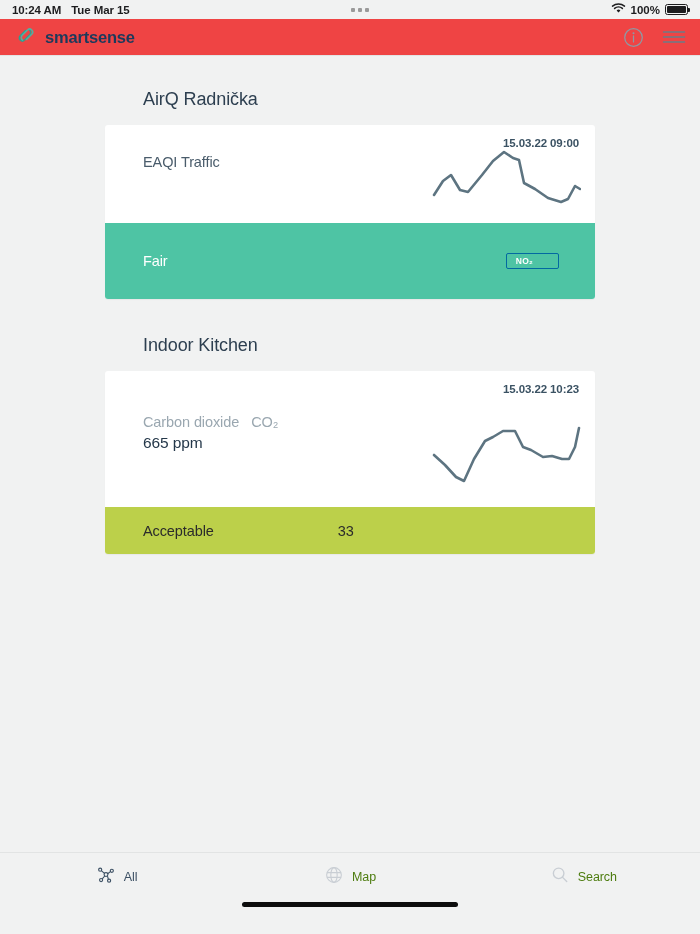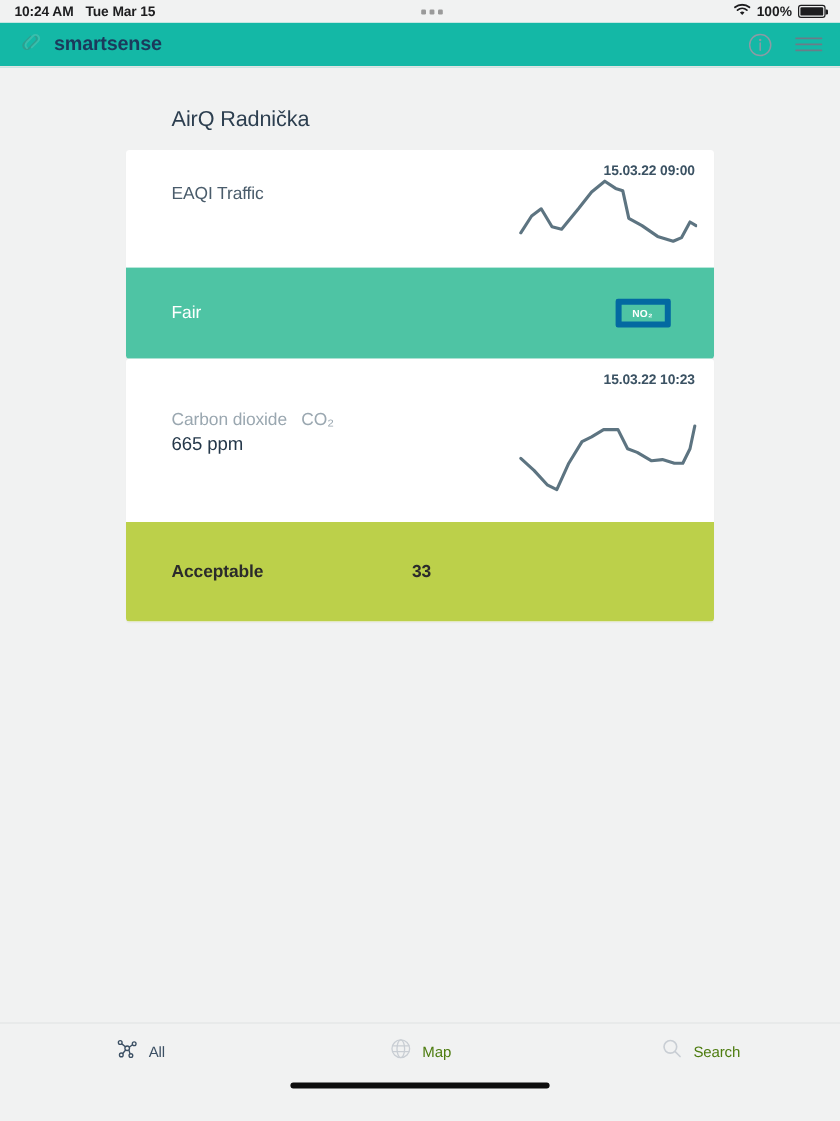--- a/index.html
+++ b/index.html
@@ -53,7 +53,7 @@
   .appbar {
     height: 37px;
     flex: 0 0 37px;
-    background: #14b8a6;
+    background: #ef4444;
     display: flex;
     align-items: center;
     justify-content: space-between;

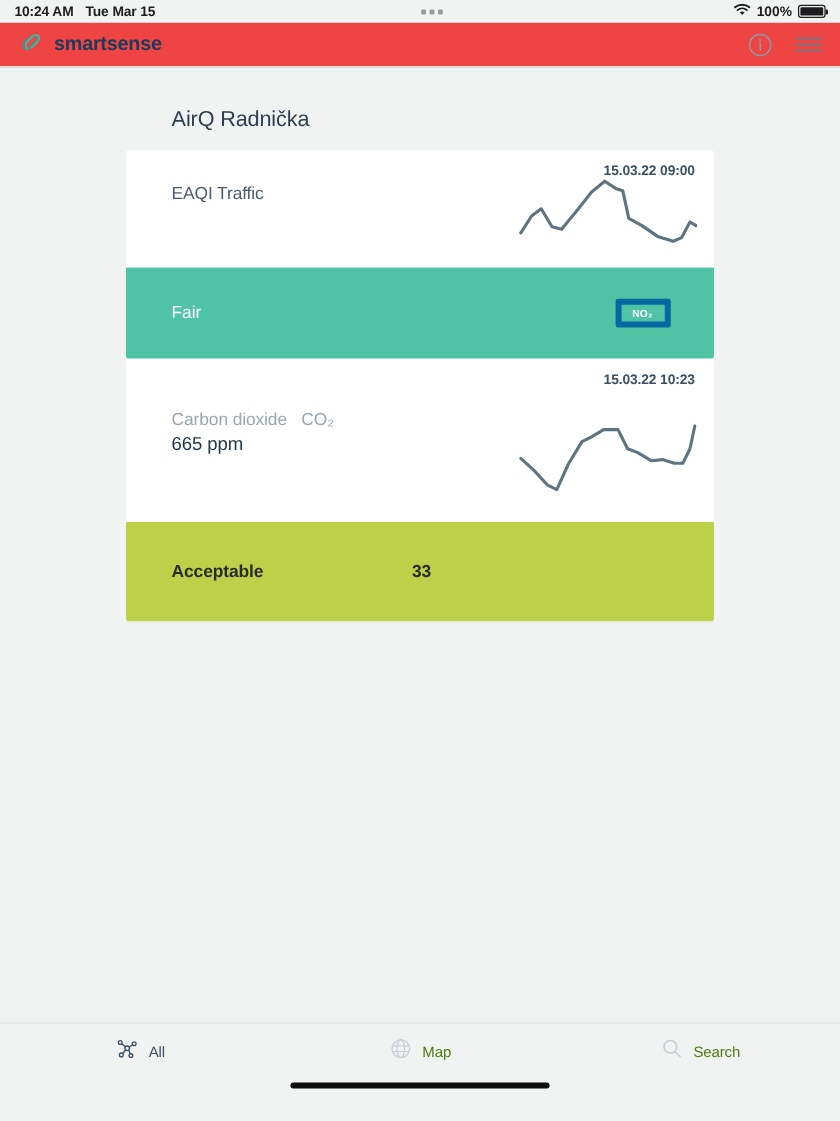--- a/index.html
+++ b/index.html
@@ -142,12 +142,12 @@
   }
   .footer-spacer { flex: 1; }
   .badge {
-    border: 5px solid #0369a1;
+    border: 1px solid #0369a1;
     border-radius: 2px;
     color: #ffffff;
     font-size: 8.5px;
     font-weight: bold;
-    padding: 3px 10px 3px 9px;
+    padding: 3px 25px 3px 9px;
     letter-spacing: 0.2px;
     line-height: 1;
   }

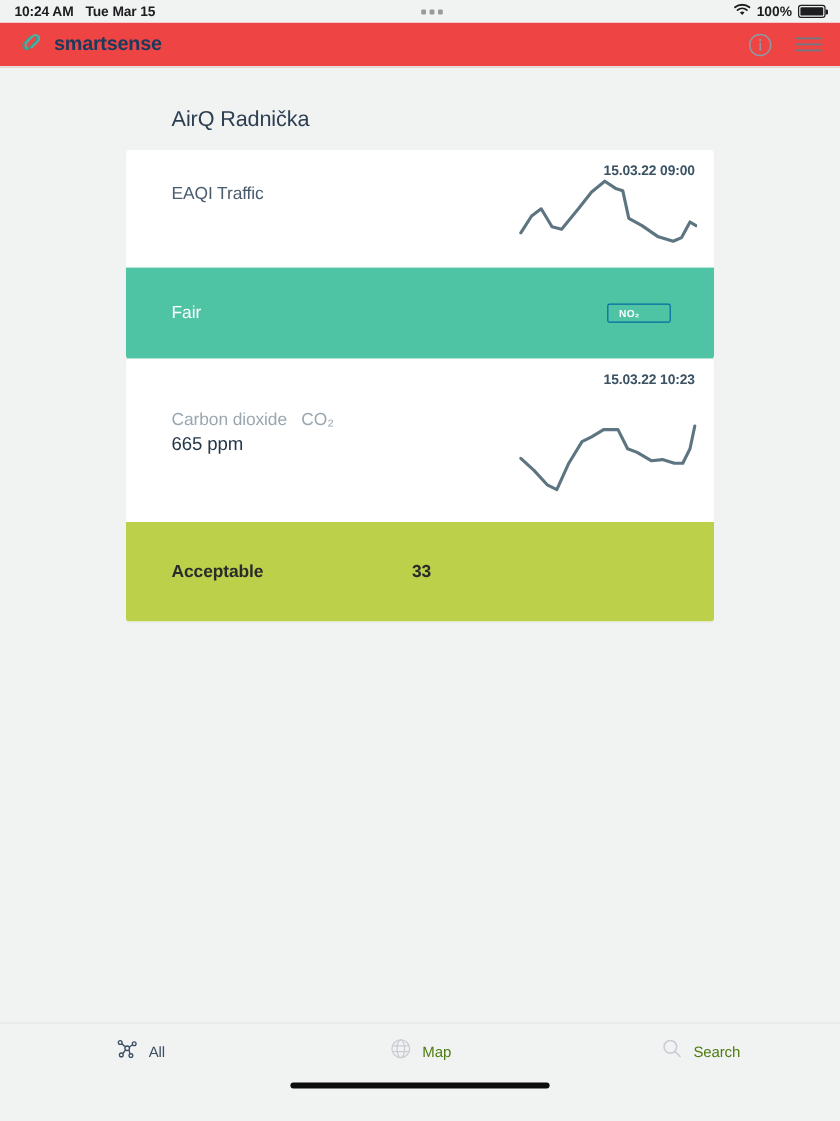--- a/index.html
+++ b/index.html
@@ -261,6 +261,7 @@
     </div>
 
     <div class="group">
+      <div class="group-title">Indoor Kitchen</div>
       <div class="card">
         <div class="card-body tall">
           <span class="card-time">15.03.22 10:23</span>

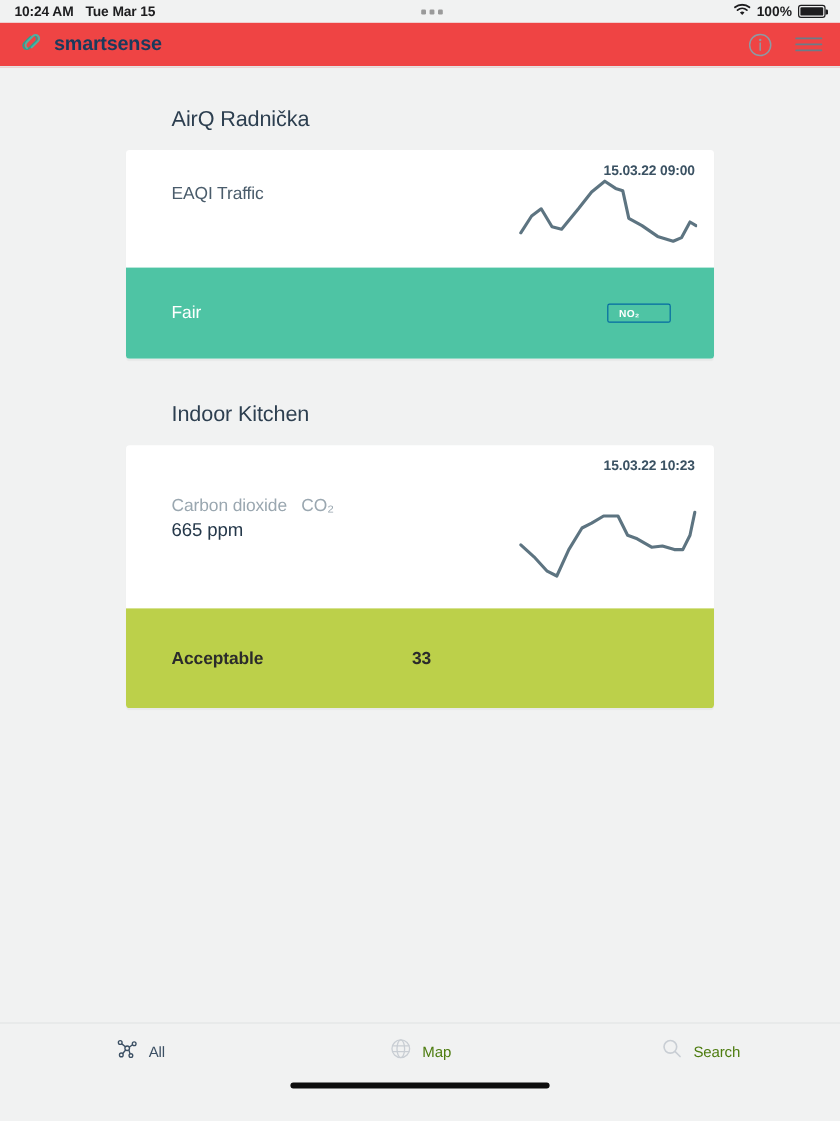--- a/index.html
+++ b/index.html
@@ -128,7 +128,7 @@
     justify-content: space-between;
     padding: 0 36px 0 38px;
   }
-  .card-footer.tall { height: 83px; font-weight: bold; }
+  .card-footer.tall { height: 47px; }
   .footer-label {
     font-size: 14.5px;
     letter-spacing: -0.1px;

